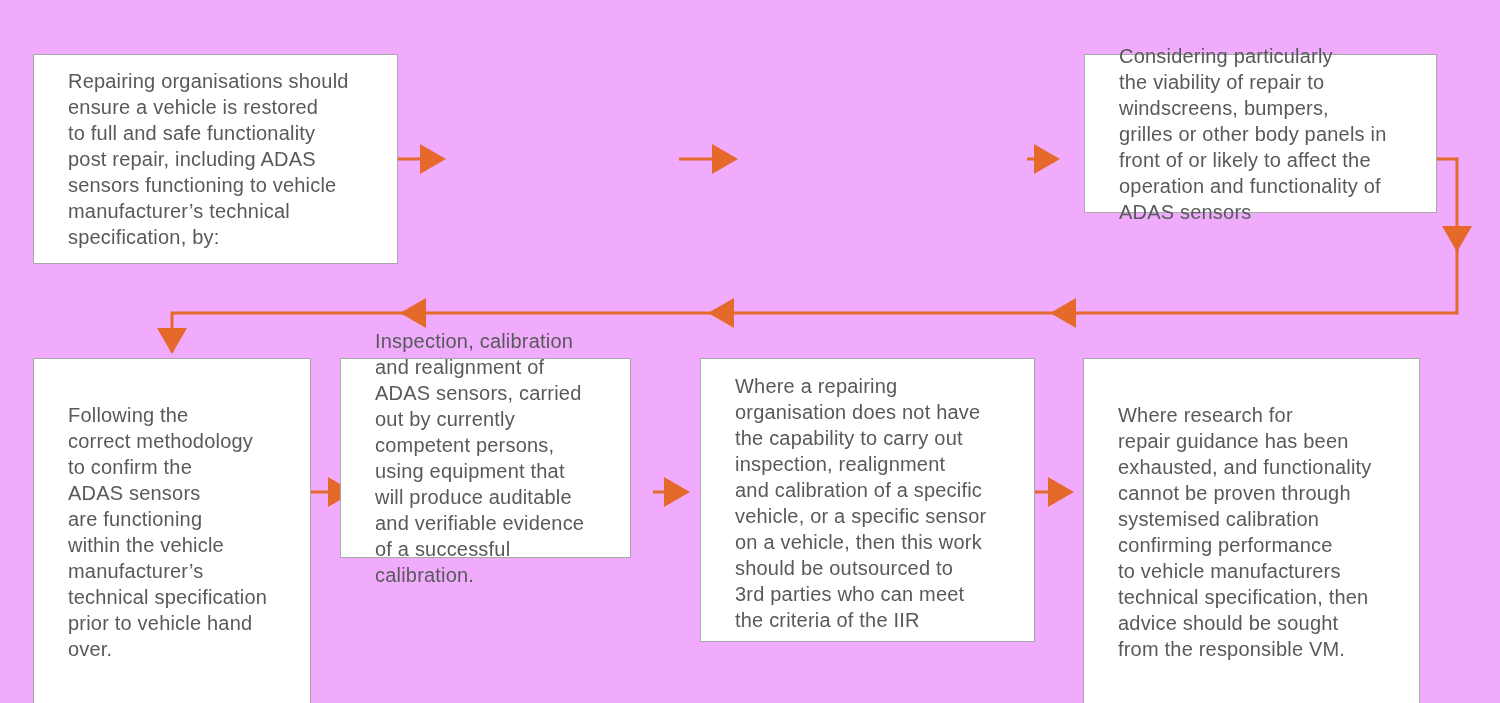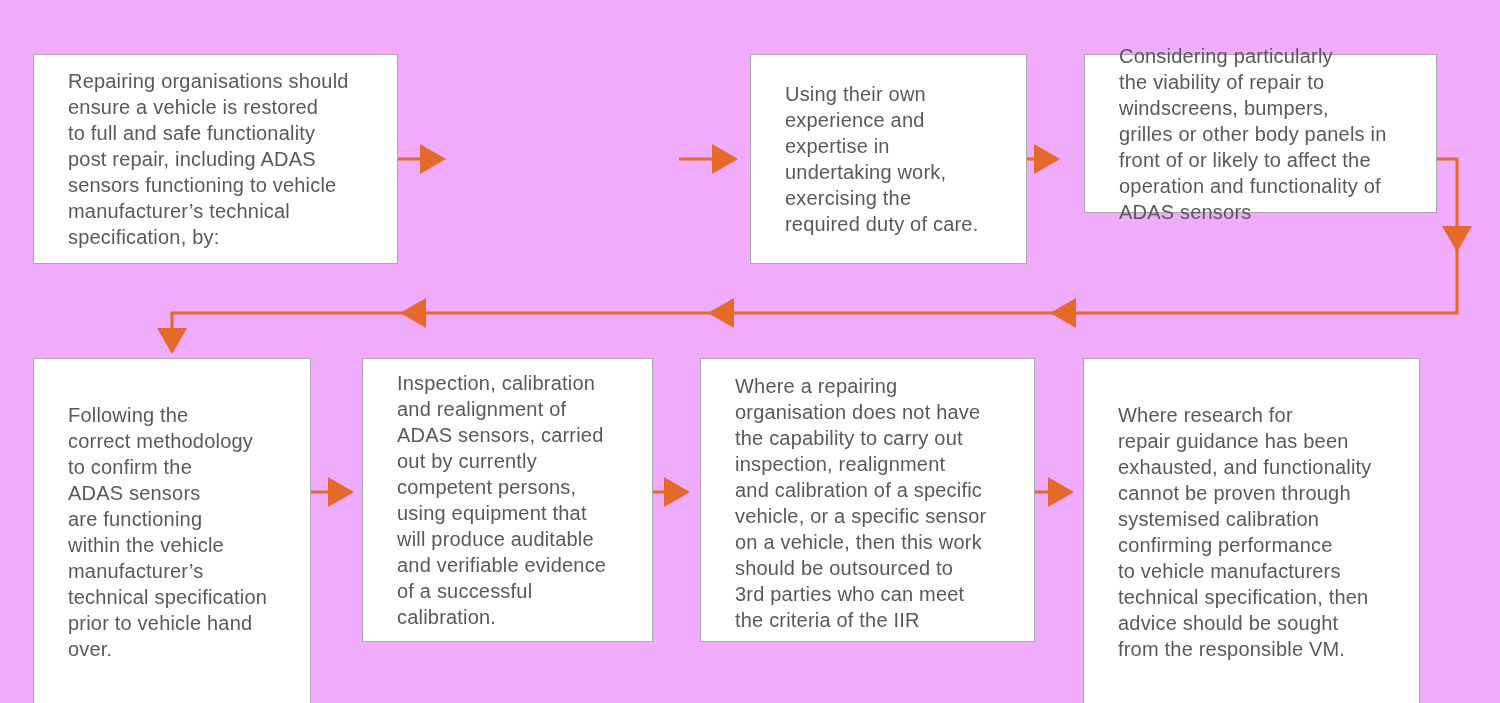--- a/index.html
+++ b/index.html
@@ -88,14 +88,6 @@
   </div>
 
 
-  <div class="flow-box" style="left:750px; top:54px; width:277px; height:210px;">
-    <div class="box-text">Using their own
-experience and
-expertise in
-undertaking work,
-exercising the
-required duty of care.</div>
-  </div>
 
   <div class="flow-box" style="left:1084px; top:54px; width:353px; height:159px;">
     <div class="box-text">Considering particularly

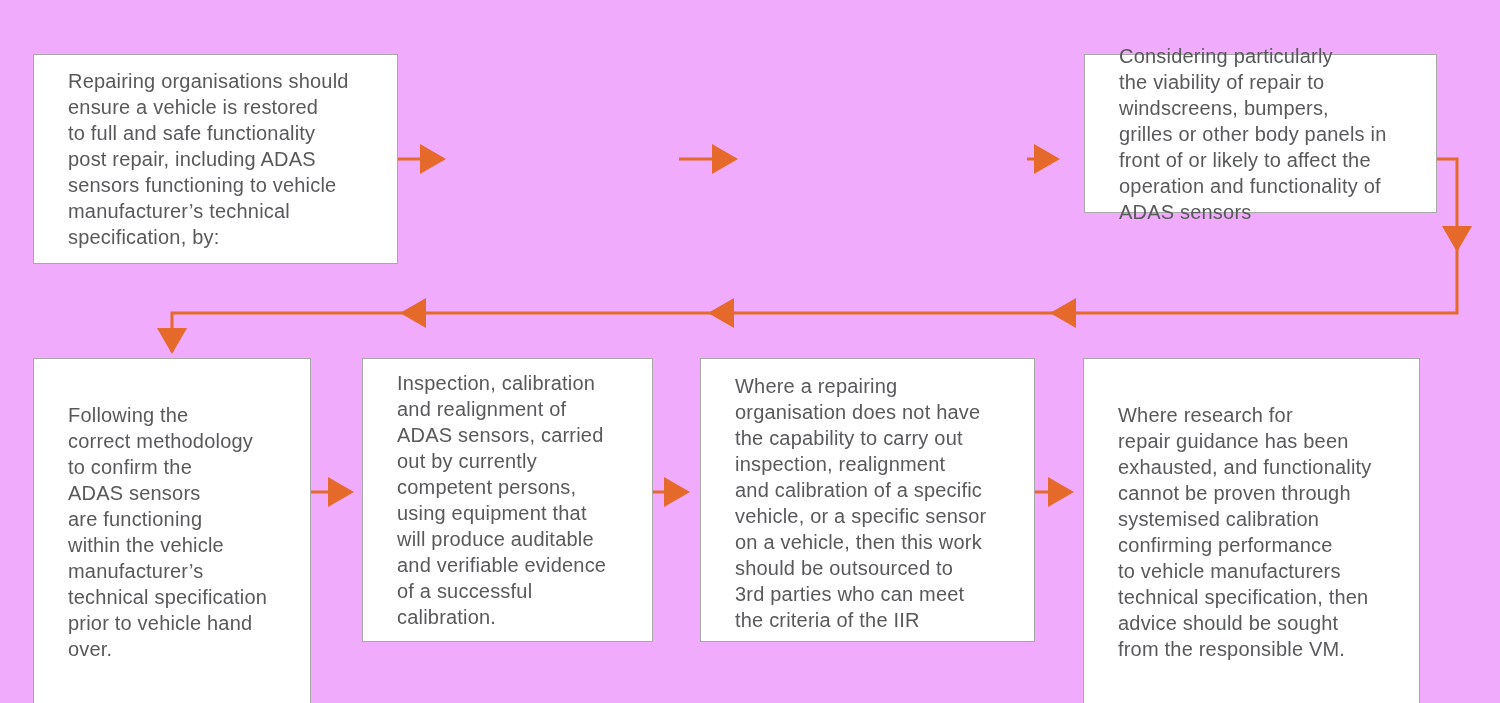--- a/index.html
+++ b/index.html
@@ -112,7 +112,7 @@
 over.</div>
   </div>
 
-  <div class="flow-box" style="left:362px; top:358px; width:291px; height:284px;">
+  <div class="flow-box" style="left:340px; top:358px; width:291px; height:200px;">
     <div class="box-text">Inspection, calibration
 and realignment of
 ADAS sensors, carried

